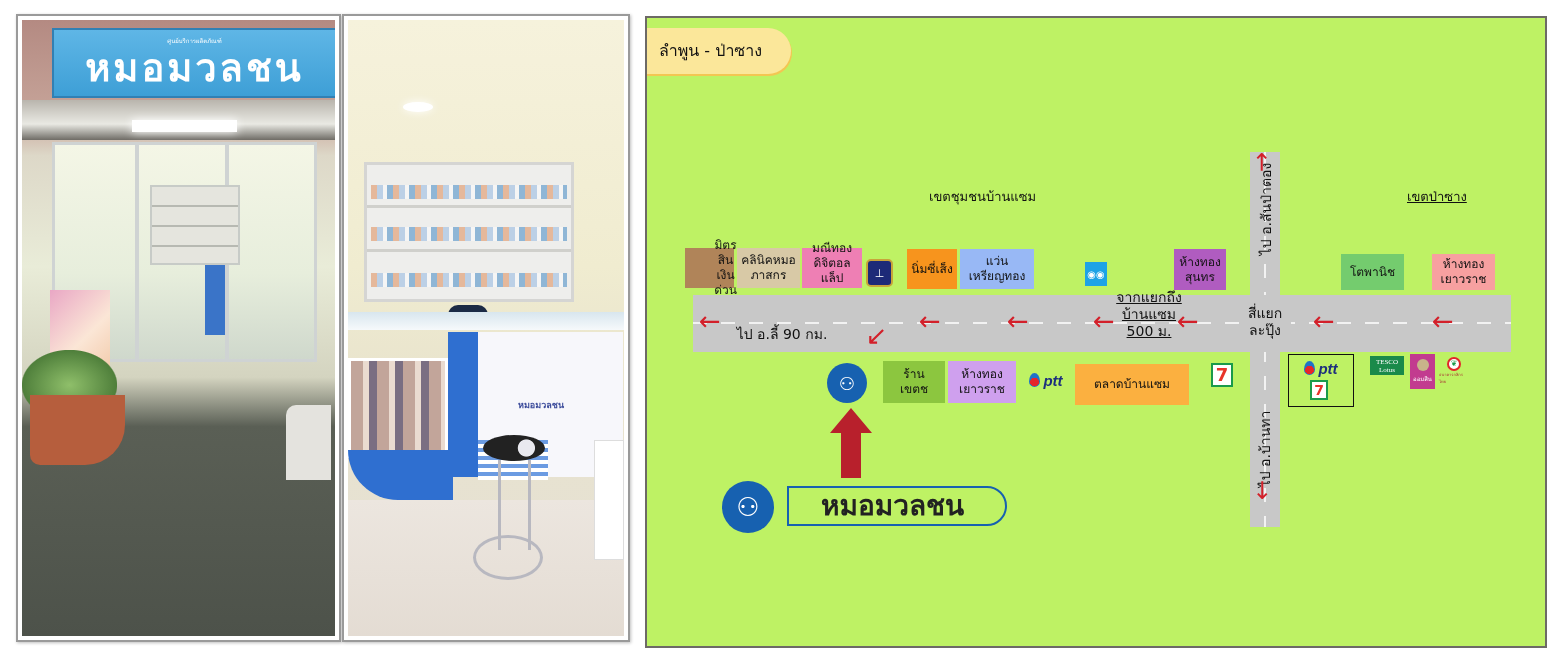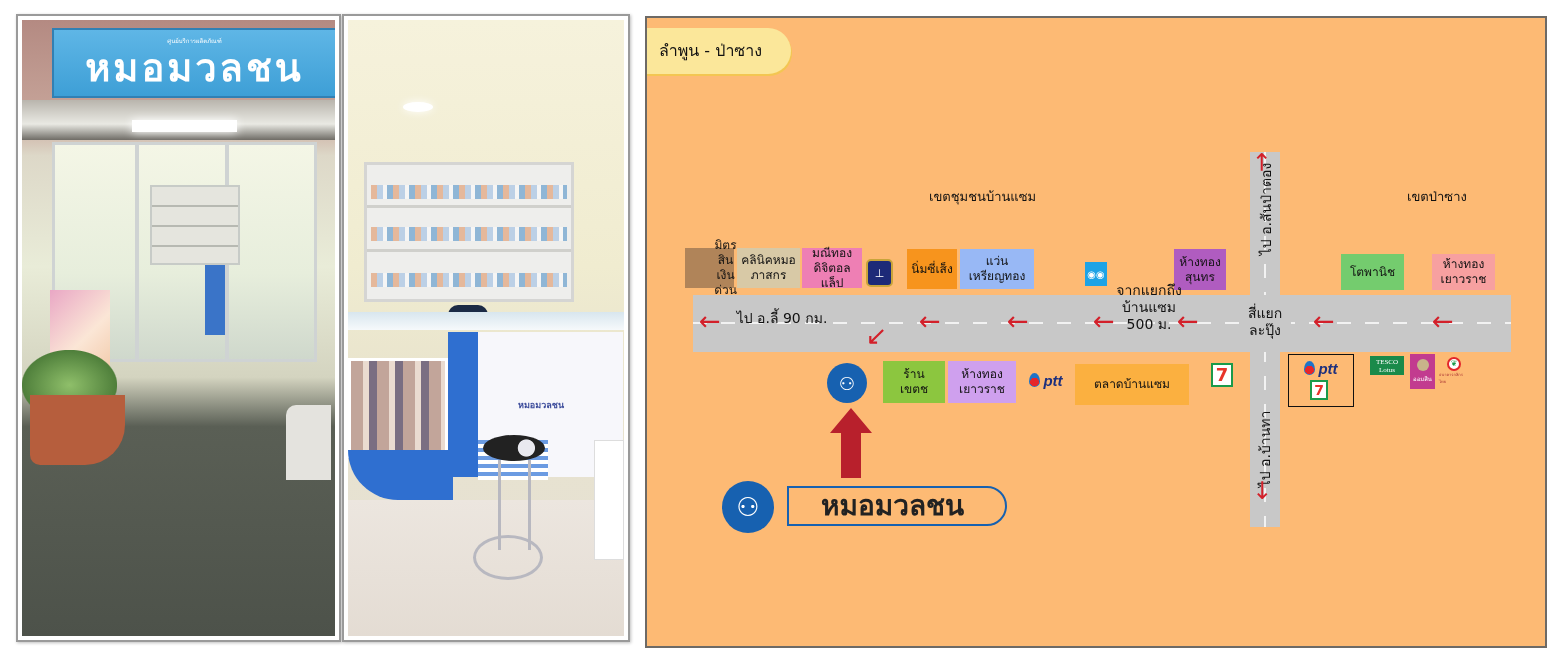--- a/index.html
+++ b/index.html
@@ -56,7 +56,7 @@
     .right-table { position: absolute; right: 0; top: 420px; width: 30px; height: 120px; background: #ffffff; border: 1px solid #ddd; }
 
     
-    #map { position: absolute; left: 645px; top: 16px; width: 902px; height: 632px; border: 2px solid #6d6a66; background: #fdba74; overflow: hidden; }
+    #map { position: absolute; left: 645px; top: 16px; width: 902px; height: 632px; border: 2px solid #6d6a66; background: #bef264; overflow: hidden; }
     .map-title {
       position: absolute; left: -2px; top: 10px; height: 46px; width: 146px;
       background: #fbe79a; border-radius: 0 24px 24px 0; box-shadow: 1px 2px 0 #f3c652;

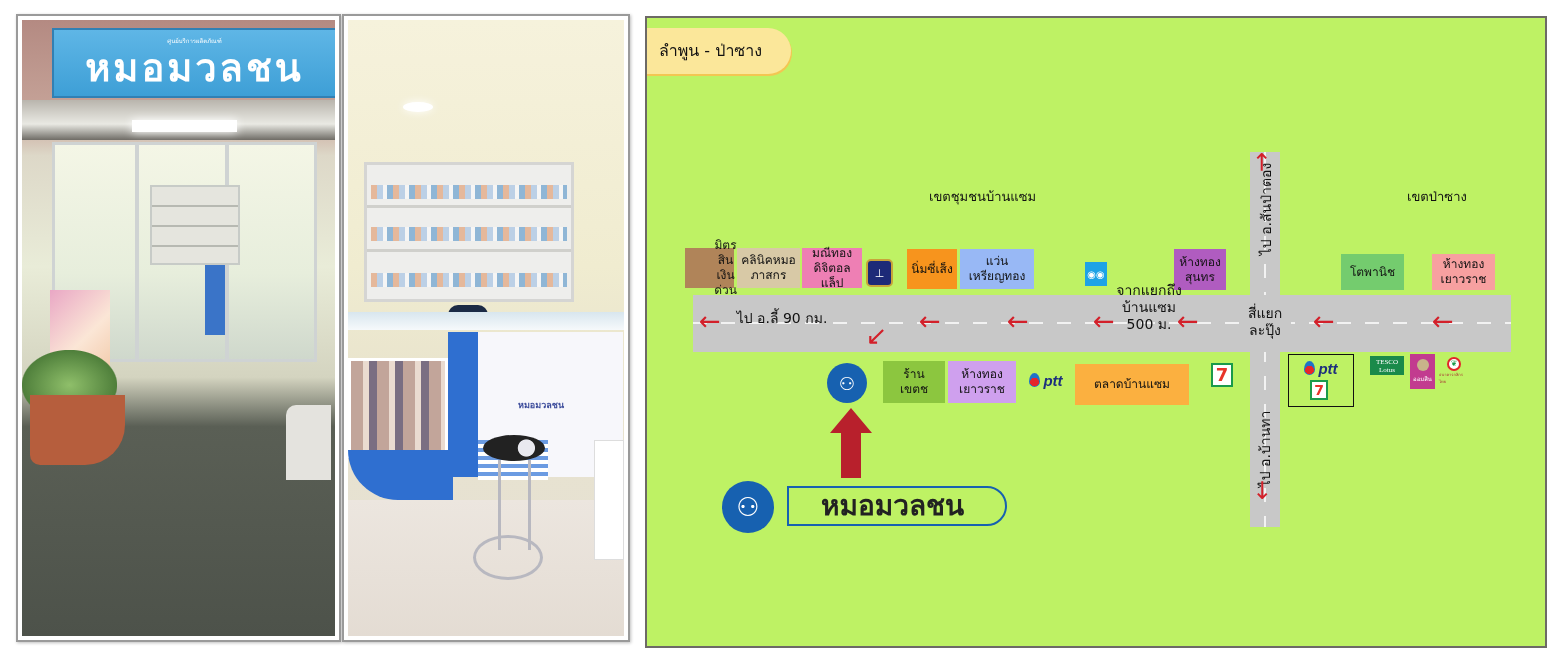--- a/index.html
+++ b/index.html
@@ -137,7 +137,7 @@
   <div class="map-title">ลำพูน - ป่าซาง</div>
 
   <div class="zone-label" style="left:282px; top:168px;">เขตชุมชนบ้านแซม</div>
-  <div class="zone-label" style="left:760px; top:168px;">เขตป่าซาง</div>
+  <div class="zone-label" style="left:760px; top:168px;text-decoration:underline;">เขตป่าซาง</div>
 
   <div class="shop" style="left:38px; top:230px; width:49px; height:40px; background:#b08459;padding-left:34px;">
     <span><span>มิตรสิน</span><br><span>เงินด่วน</span></span>

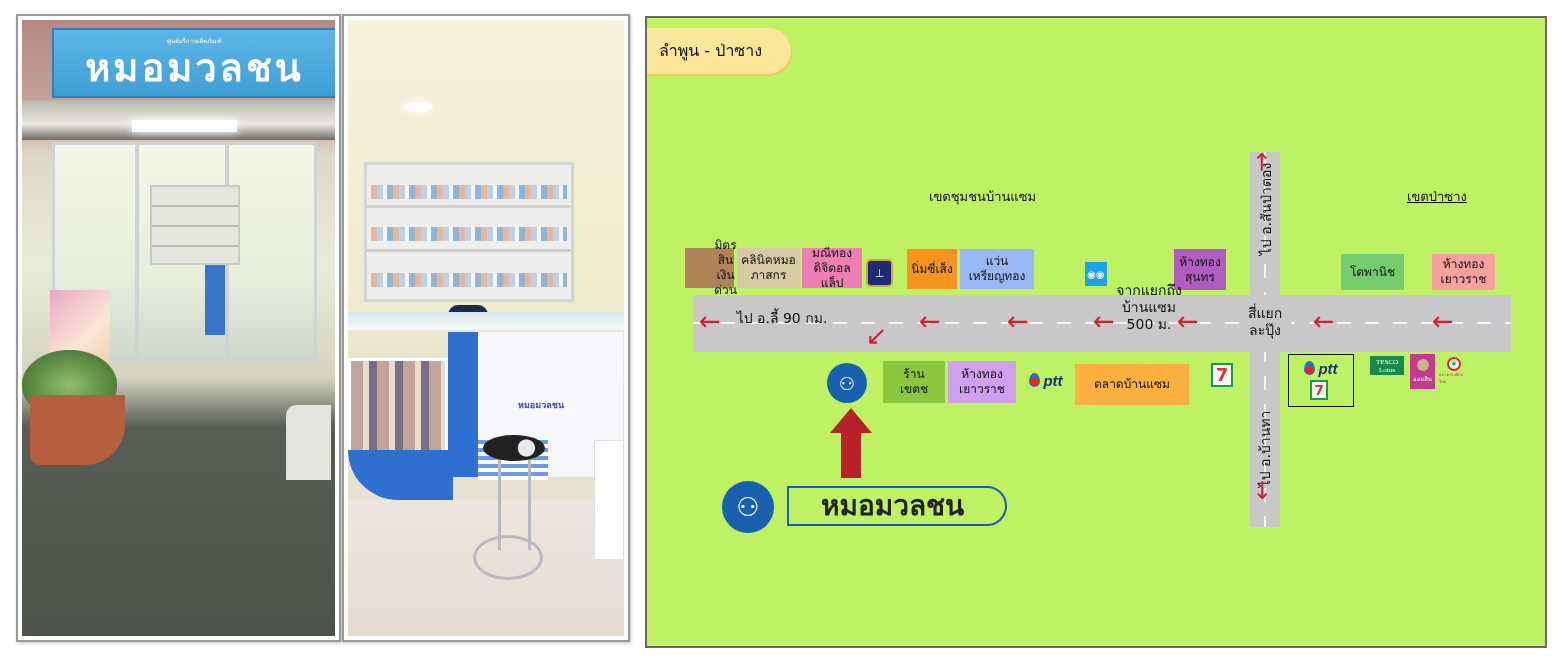--- a/index.html
+++ b/index.html
@@ -145,7 +145,7 @@
   <div class="shop" style="left:90px; top:230px; width:63px; height:40px; background:#d8c9a6;">
     <span><span>คลินิคหมอ</span><br><span>ภาสกร</span></span>
   </div>
-  <div class="shop" style="left:155px; top:230px; width:60px; height:40px; background:#ee7fb4;">
+  <div class="shop" style="left:155px; top:230px; width:60px; height:40px; background:#ee7fb4;align-items:flex-end;">
     <span><span>มณีทอง</span><br><span>ดิจิตอลแล็ป</span></span>
   </div>
   <div class="logo-box" style="left:219px; top:241px; width:27px; height:28px; background:#1d2a78; border-radius:5px; border:2px solid #c8a43a;">

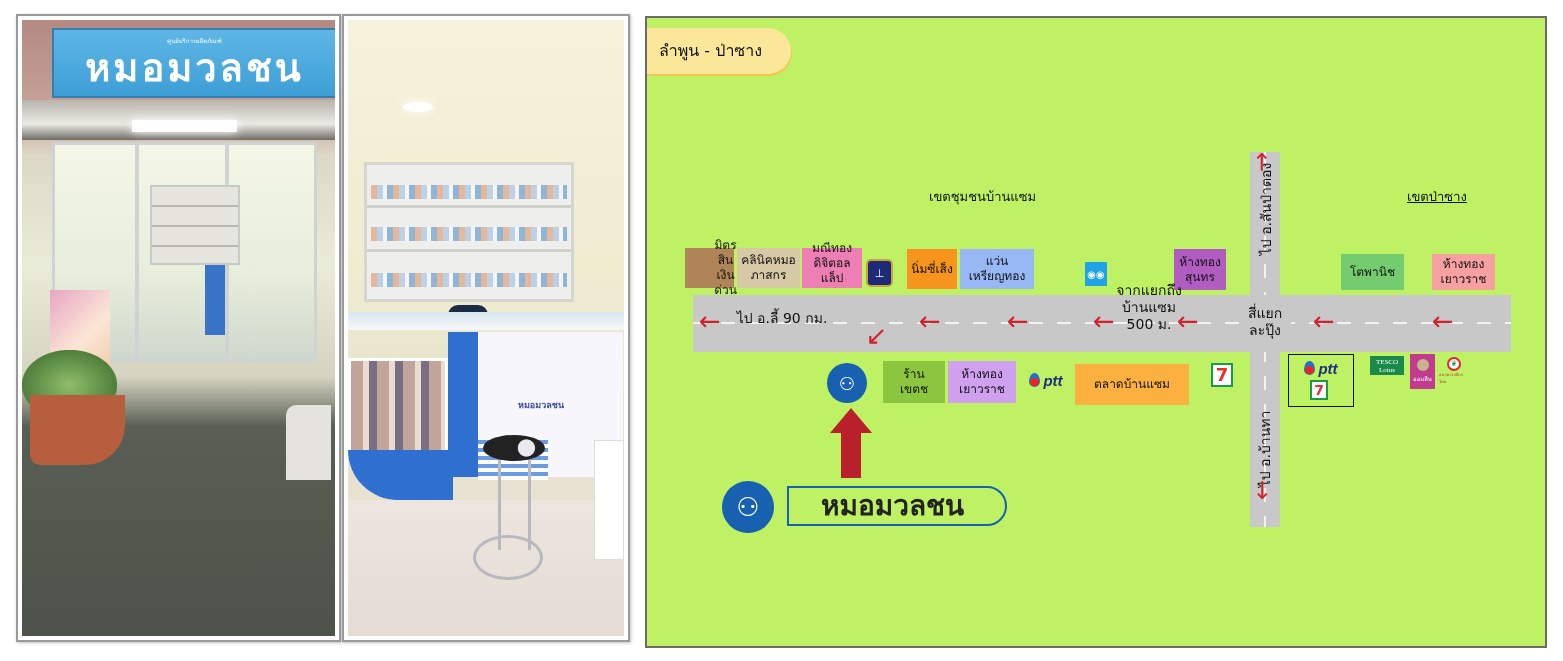--- a/index.html
+++ b/index.html
@@ -187,7 +187,7 @@
   <div class="arrow" style="left:272px; top:293px;">←</div>
   <div class="arrow" style="left:360px; top:293px;">←</div>
   <div class="arrow" style="left:446px; top:293px;">←</div>
-  <div class="road-text" style="left:462px; top:264px; width:80px;">
+  <div class="road-text" style="left:462px; top:271px; width:80px;text-decoration:underline;">
     <span>จากแยกถึง</span><br>
     <span>บ้านแซม</span><br>
     <span>500 ม.</span>

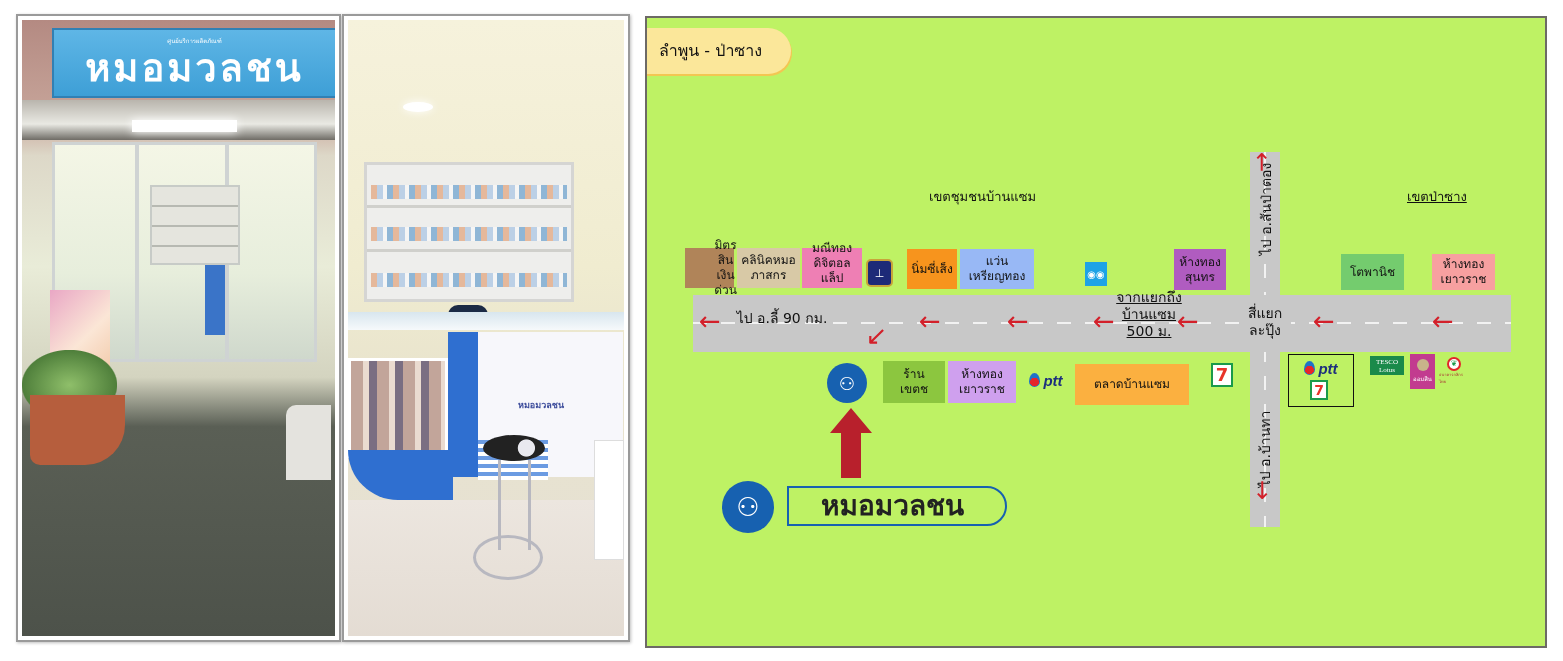--- a/index.html
+++ b/index.html
@@ -182,7 +182,7 @@
     <div class="dash-h"></div>
   </div>
   <div class="arrow" style="left:52px; top:293px;">←</div>
-  <div class="road-text" style="left:80px; top:292px; width:110px;">ไป อ.ลี้ 90 กม.</div>
+  <div class="road-text" style="left:80px; top:308px; width:110px;">ไป อ.ลี้ 90 กม.</div>
   <div class="arrow" style="left:218px; top:308px; transform:rotate(-45deg);">←</div>
   <div class="arrow" style="left:272px; top:293px;">←</div>
   <div class="arrow" style="left:360px; top:293px;">←</div>

